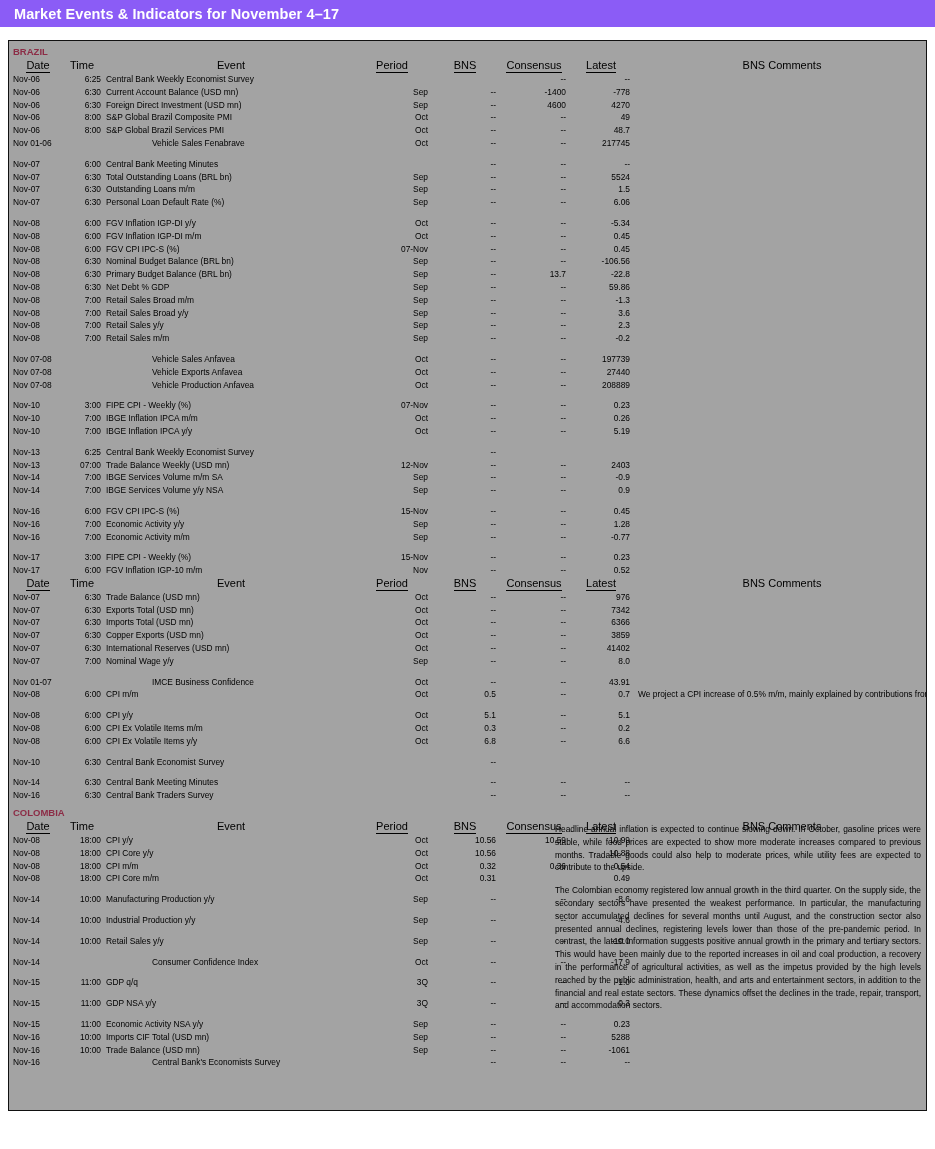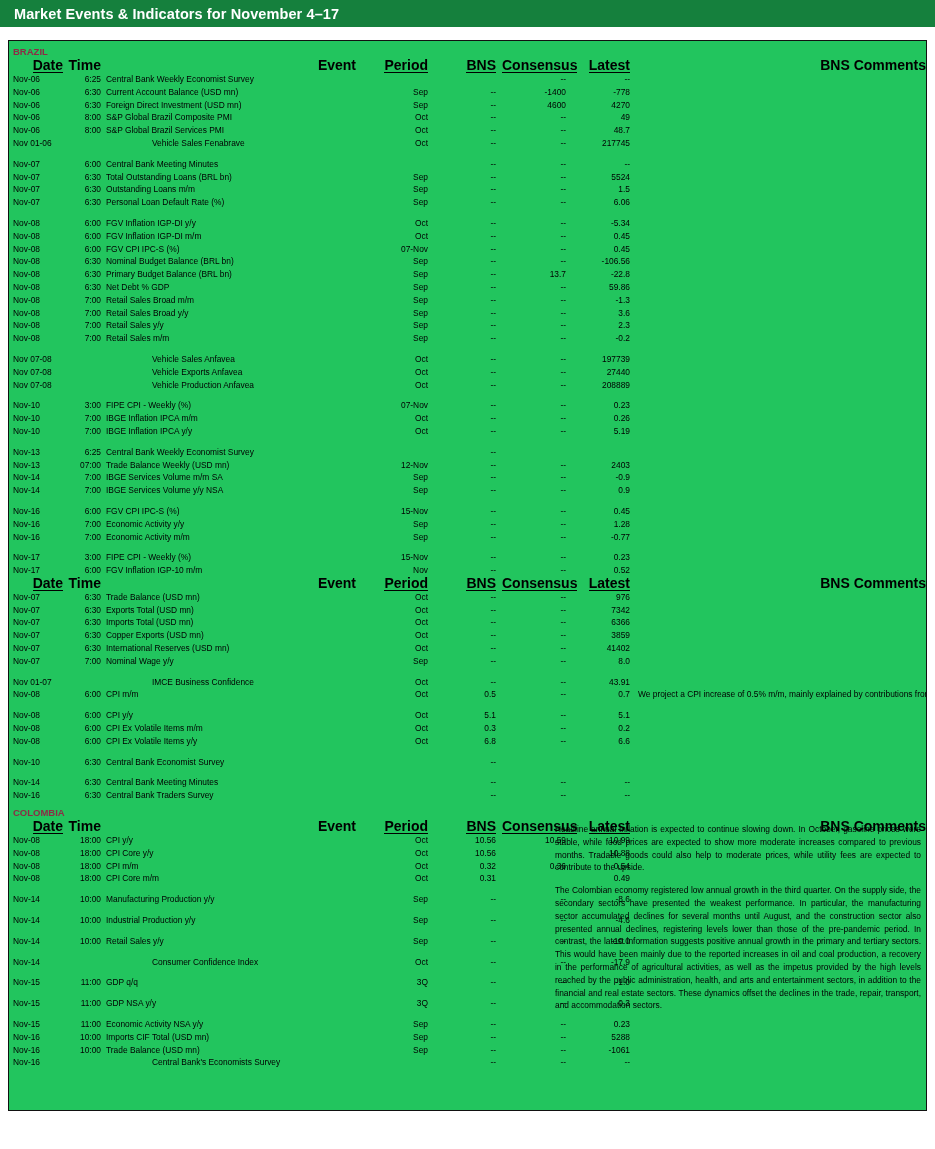--- a/index.html
+++ b/index.html
@@ -22,7 +22,7 @@
     box-sizing: border-box;
   }
   .title-bar {
-    background: #15803d;
+    background: #8b5cf6;
     color: #ffffff;
     font-size: 14.5px;
     font-weight: bold;

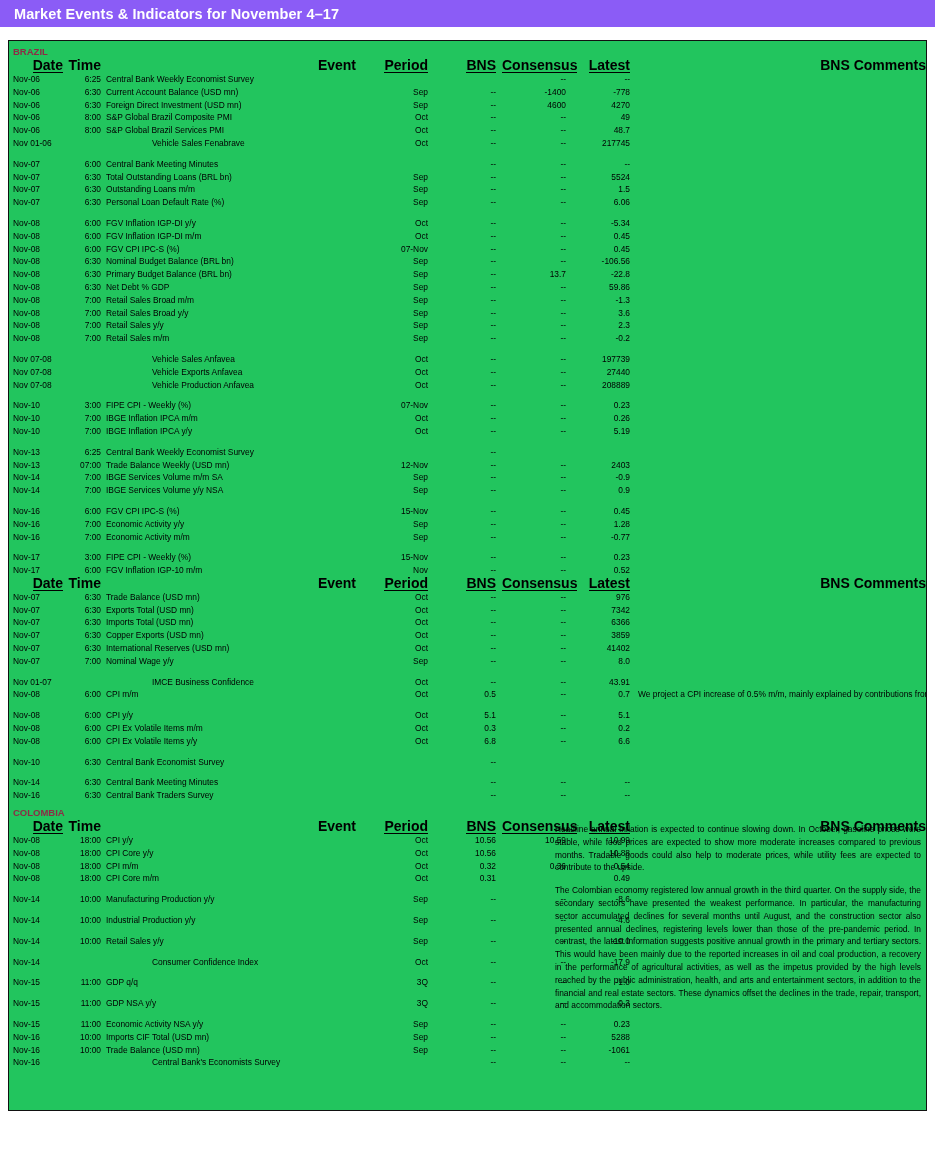--- a/index.html
+++ b/index.html
@@ -40,7 +40,7 @@
     border: 1px solid #111111;
     box-sizing: border-box;
     overflow: hidden;
-    background: #22c55e;
+    background: #a3a3a3;
   }
   .country-block {
     position: relative;

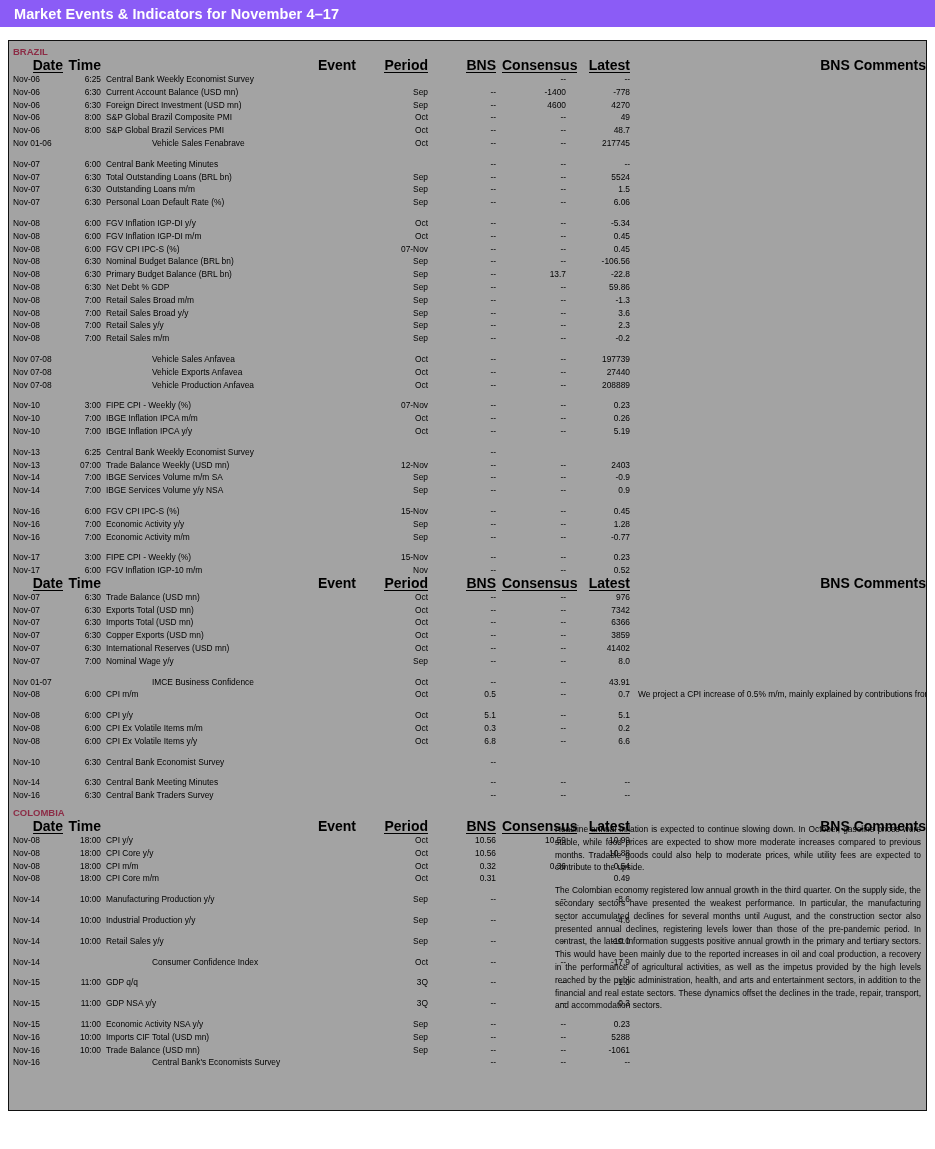--- a/index.html
+++ b/index.html
@@ -65,10 +65,10 @@
     overflow: visible;
   }
   table.ev th {
-    font-weight: bold;
-    font-size: 14px;
+    font-weight: normal;
+    font-size: 11px;
     line-height: 13px;
-    text-align: right;
+    text-align: center;
   }
   .hdr-u {
     border-bottom: 1px solid #000;

